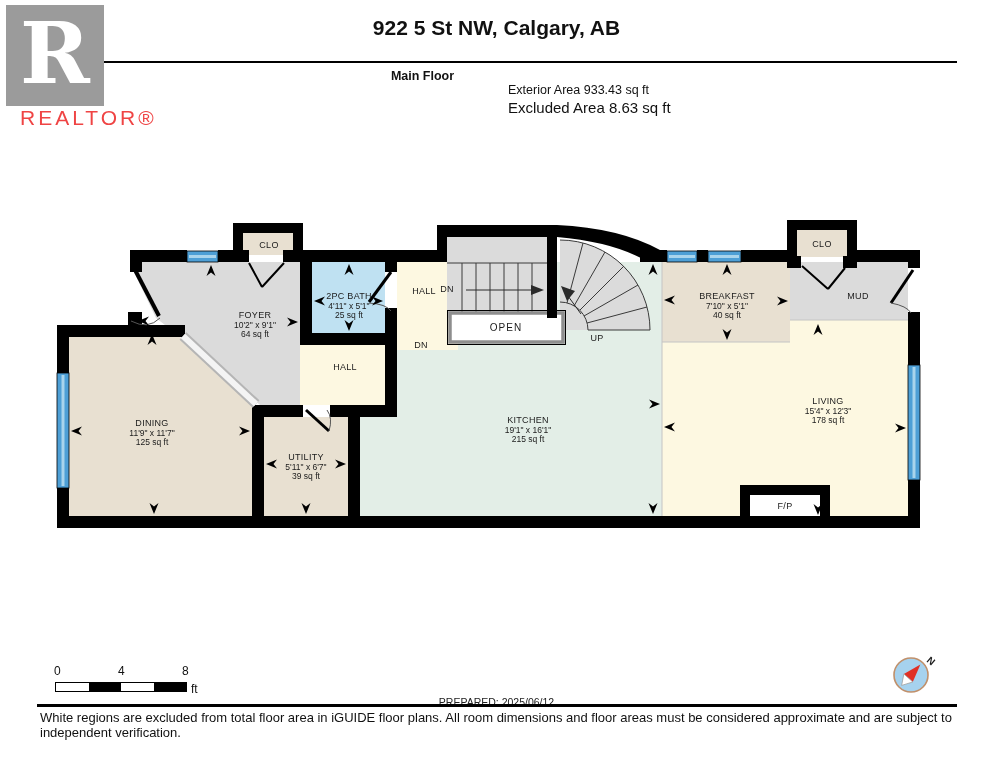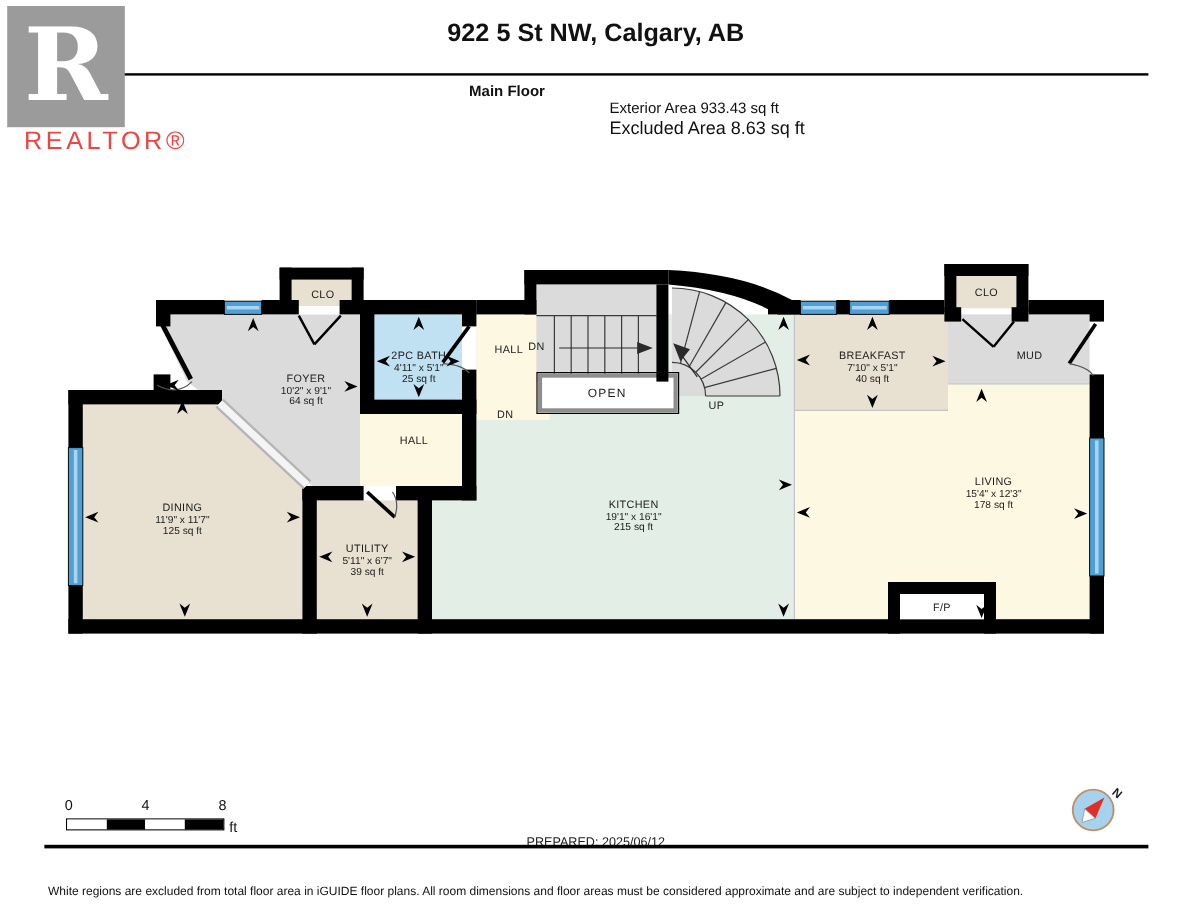--- a/index.html
+++ b/index.html
@@ -27,7 +27,7 @@
   #scale-unit{top:682px;left:191px;font-size:12px;}
   #prepared{top:676px;left:0;width:993px;text-align:center;font-size:10.5px;color:#222;margin-top:20px;}
   #ftr-rule{top:704px;left:37px;width:920px;height:3px;background:#000;}
-  #disclaimer{top:710px;left:40px;font-size:10px;color:#111;margin-top:28px;}
+  #disclaimer{top:710px;left:40px;font-size:13px;color:#111;}
   #compass{top:650px;left:888px;}
   
   text{font-family:"Liberation Sans",sans-serif;fill:#1b1b1b;}

